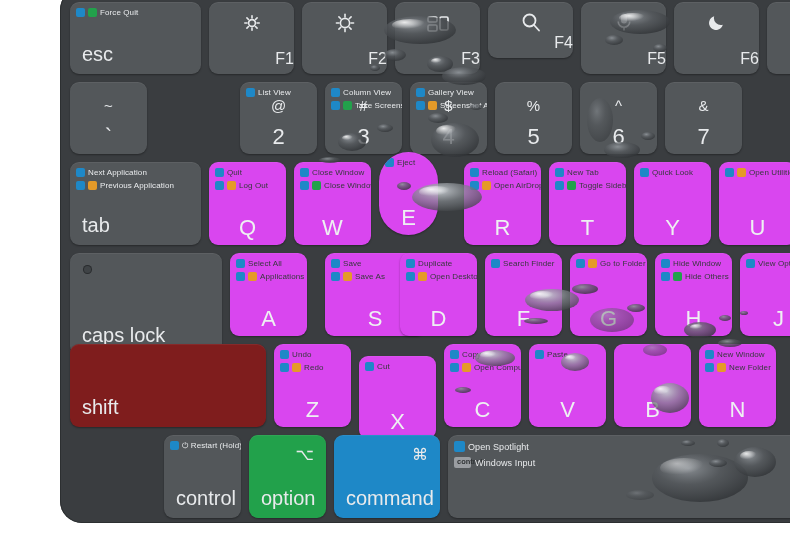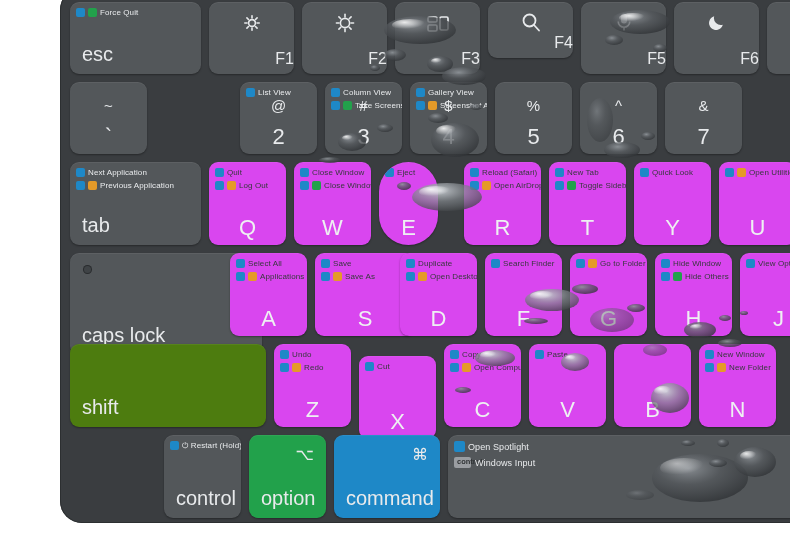--- a/index.html
+++ b/index.html
@@ -268,7 +268,7 @@
           </div>
           <div class="legend">W</div>
         </div>
-        <div class="key lit" style="left: 319px; top: 174px; width: 59px; height: 83px; border-radius: 32px;">
+        <div class="key lit" style="left: 319px; top: 164px; width: 59px; height: 83px; border-radius: 32px;">
           <div class="hints">
             <div class="hint">
               <div class="chip cmd"></div>

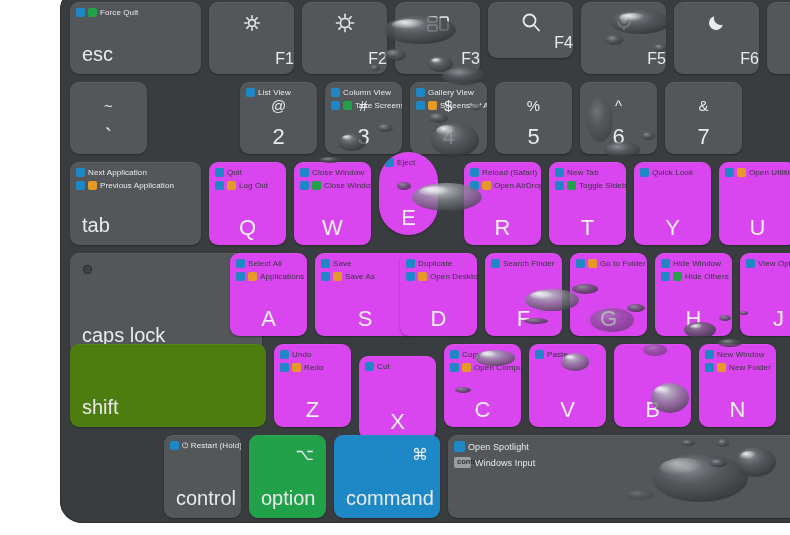--- a/index.html
+++ b/index.html
@@ -342,7 +342,7 @@
           </div>
           <div class="legend">A</div>
         </div>
-        <div class="key lit" style="left: 255px; top: 265px; width: 100px; height: 83px;">
+        <div class="key lit" style="left: 265px; top: 265px; width: 100px; height: 83px;">
           <div class="hints">
             <div class="hint">
               <div class="chip cmd"></div>

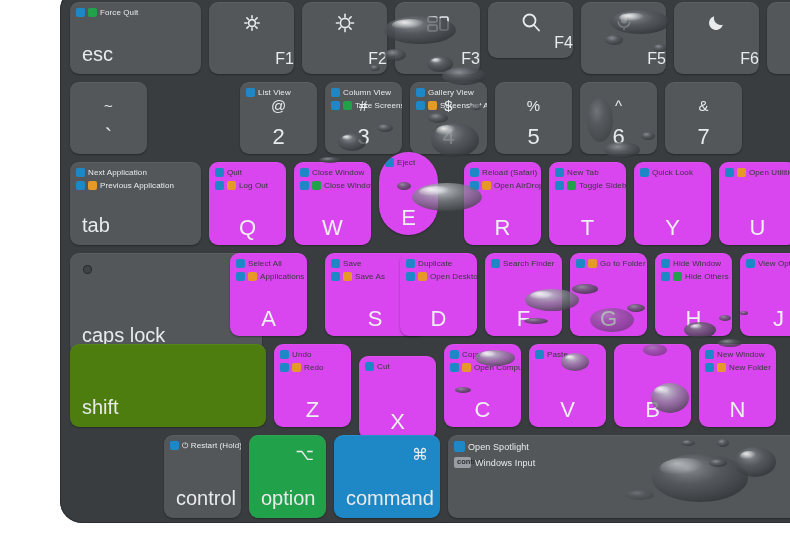--- a/index.html
+++ b/index.html
@@ -324,7 +324,7 @@
           </div>
           <div class="legend">U</div>
         </div>
-        <div class="key" style="left: 10px; top: 265px; width: 152px; height: 102px; padding-left: 40px;">
+        <div class="key" style="left: 10px; top: 265px; width: 152px; height: 102px;">
           <div class="led"></div>
           <div class="legend left bigword">caps lock</div>
         </div>

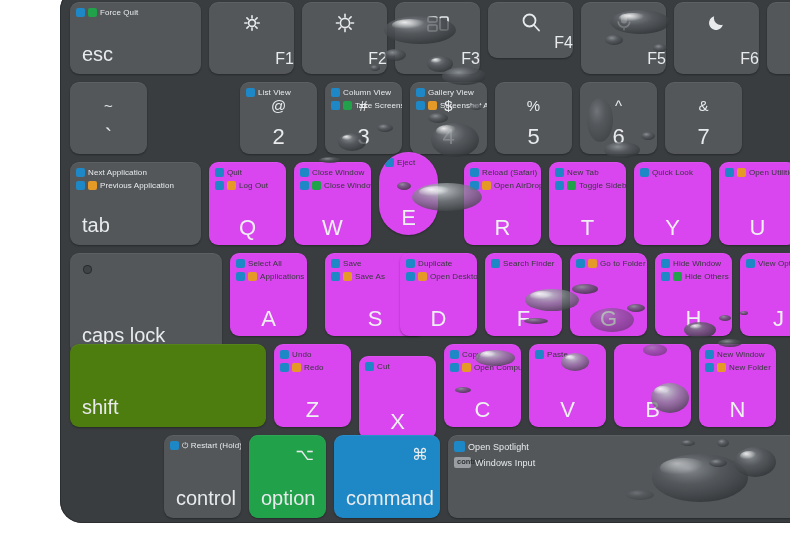--- a/index.html
+++ b/index.html
@@ -28,7 +28,7 @@
     overflow:hidden;
   }
   .key.lit{background:#d946ef;}
-  .key.orange{background:#4d7c0f;}
+  .key.orange{background:#7f1d1d;}
   .key.green{background:#22a14b;}
   .key.blue{background:#1e88c7;}
 

